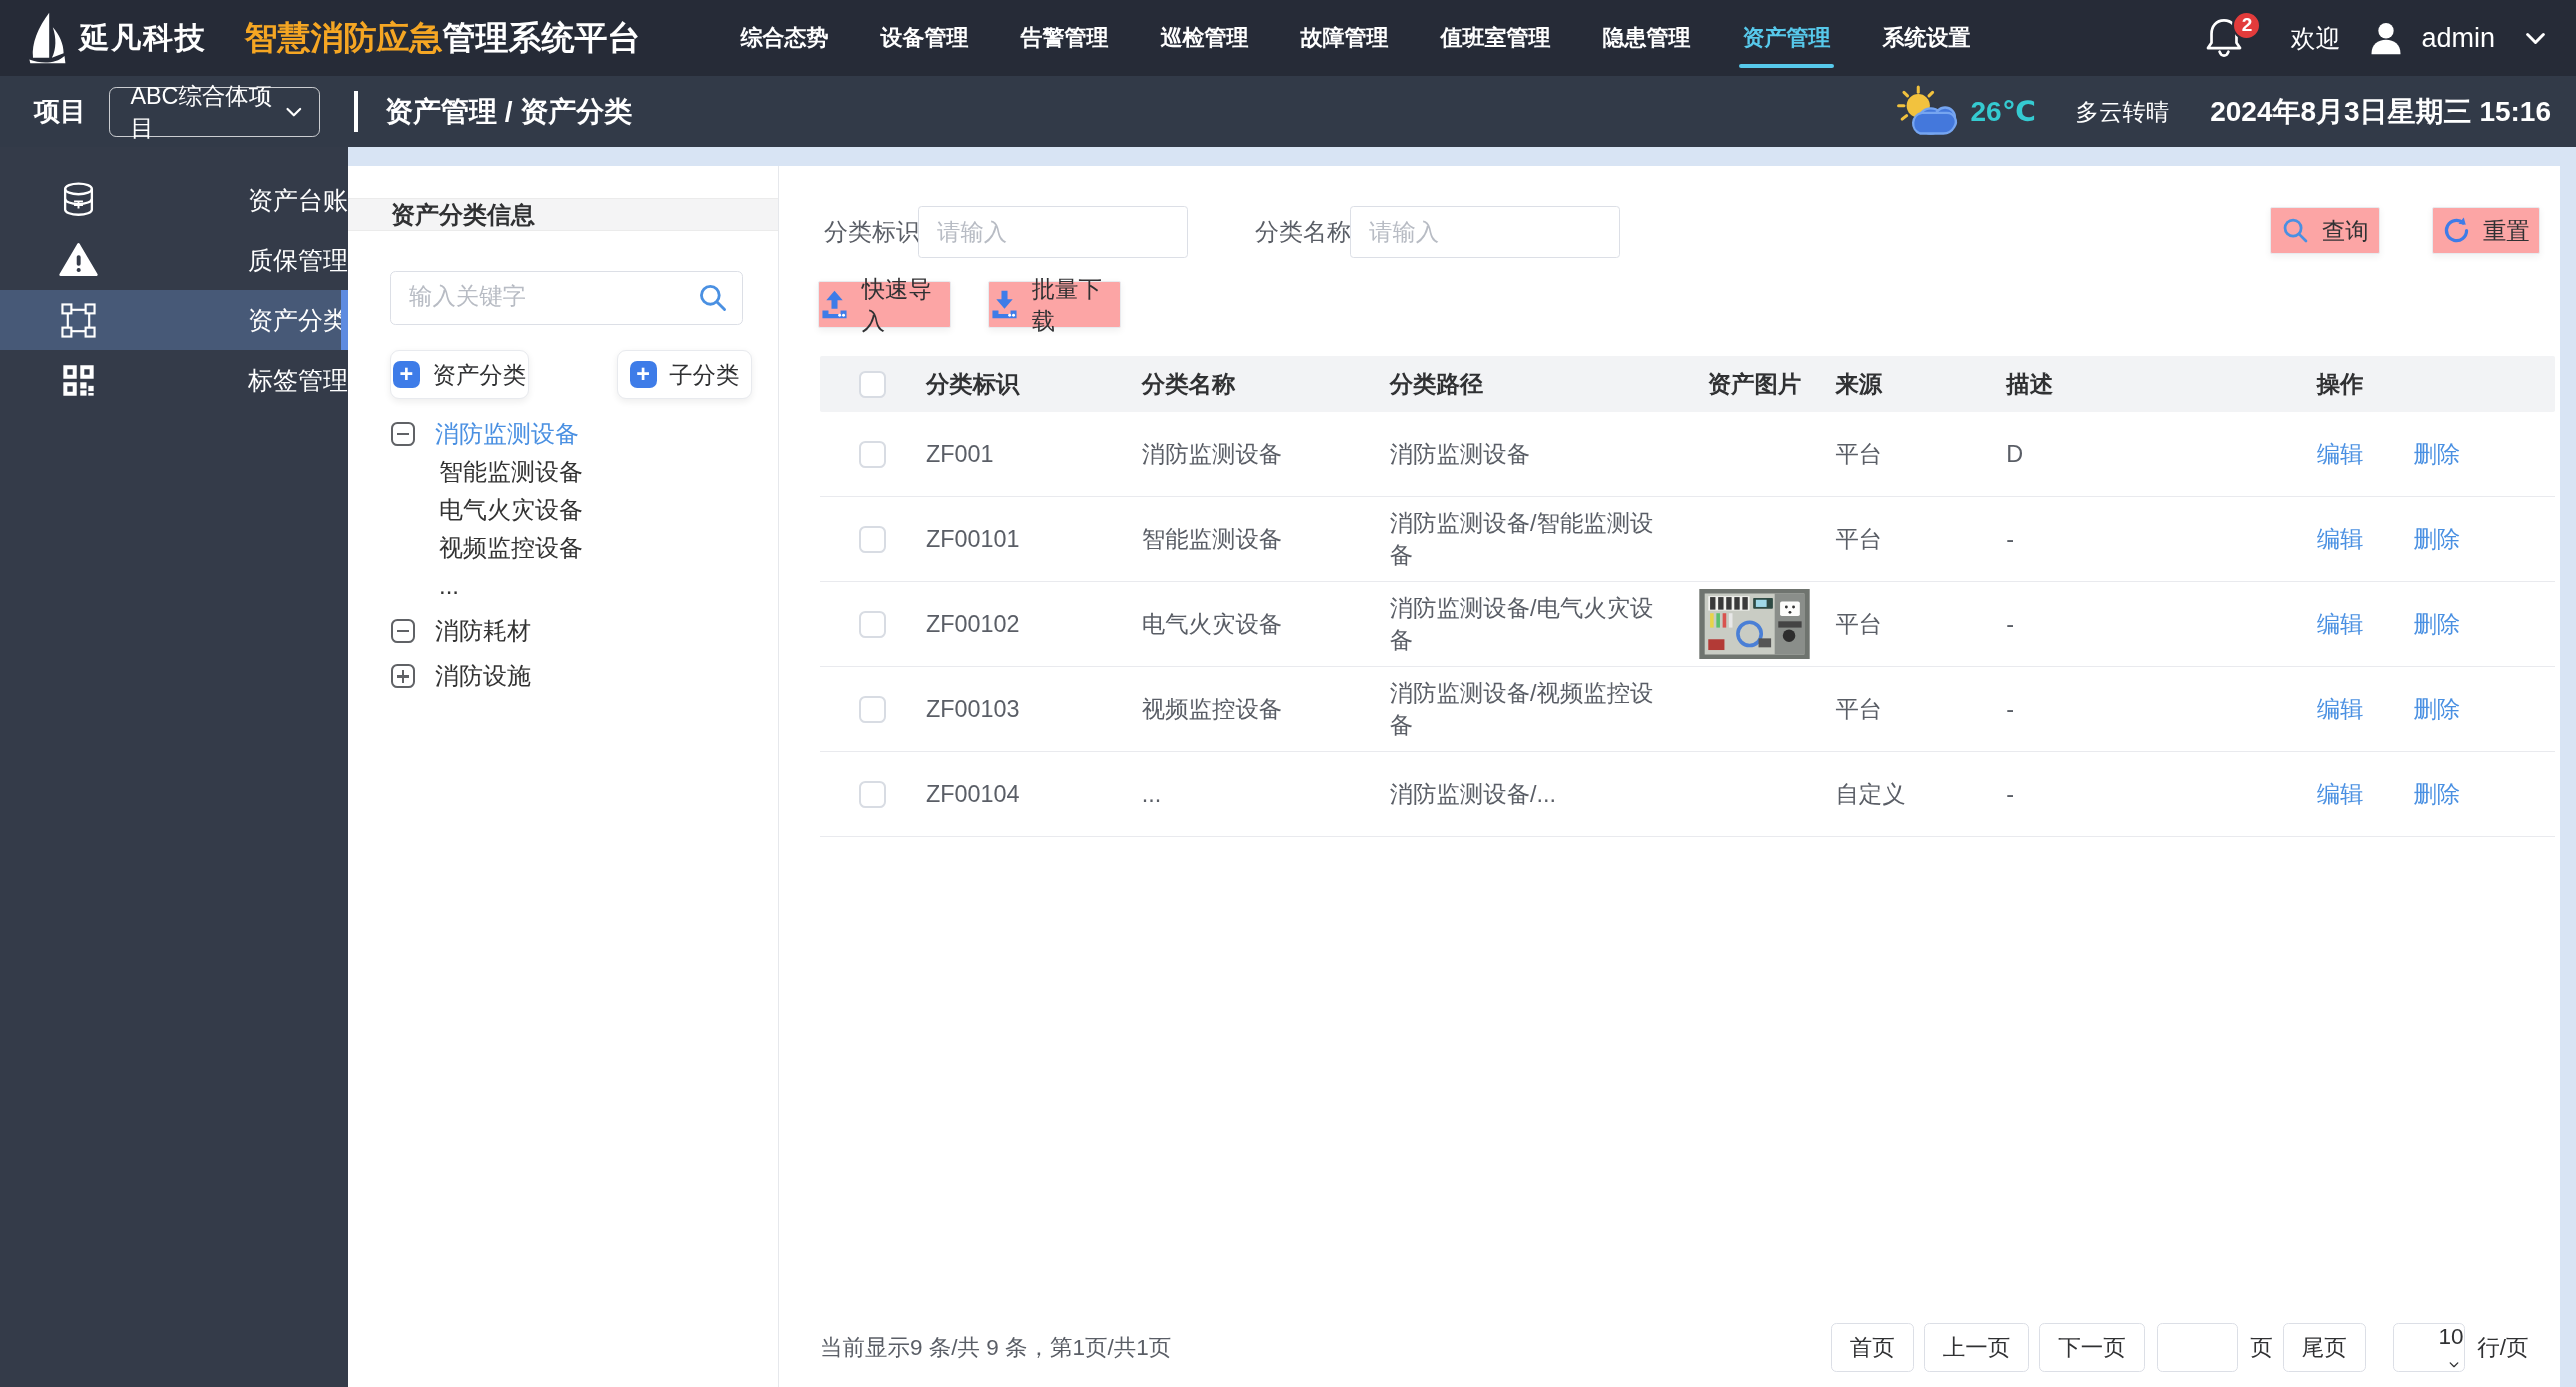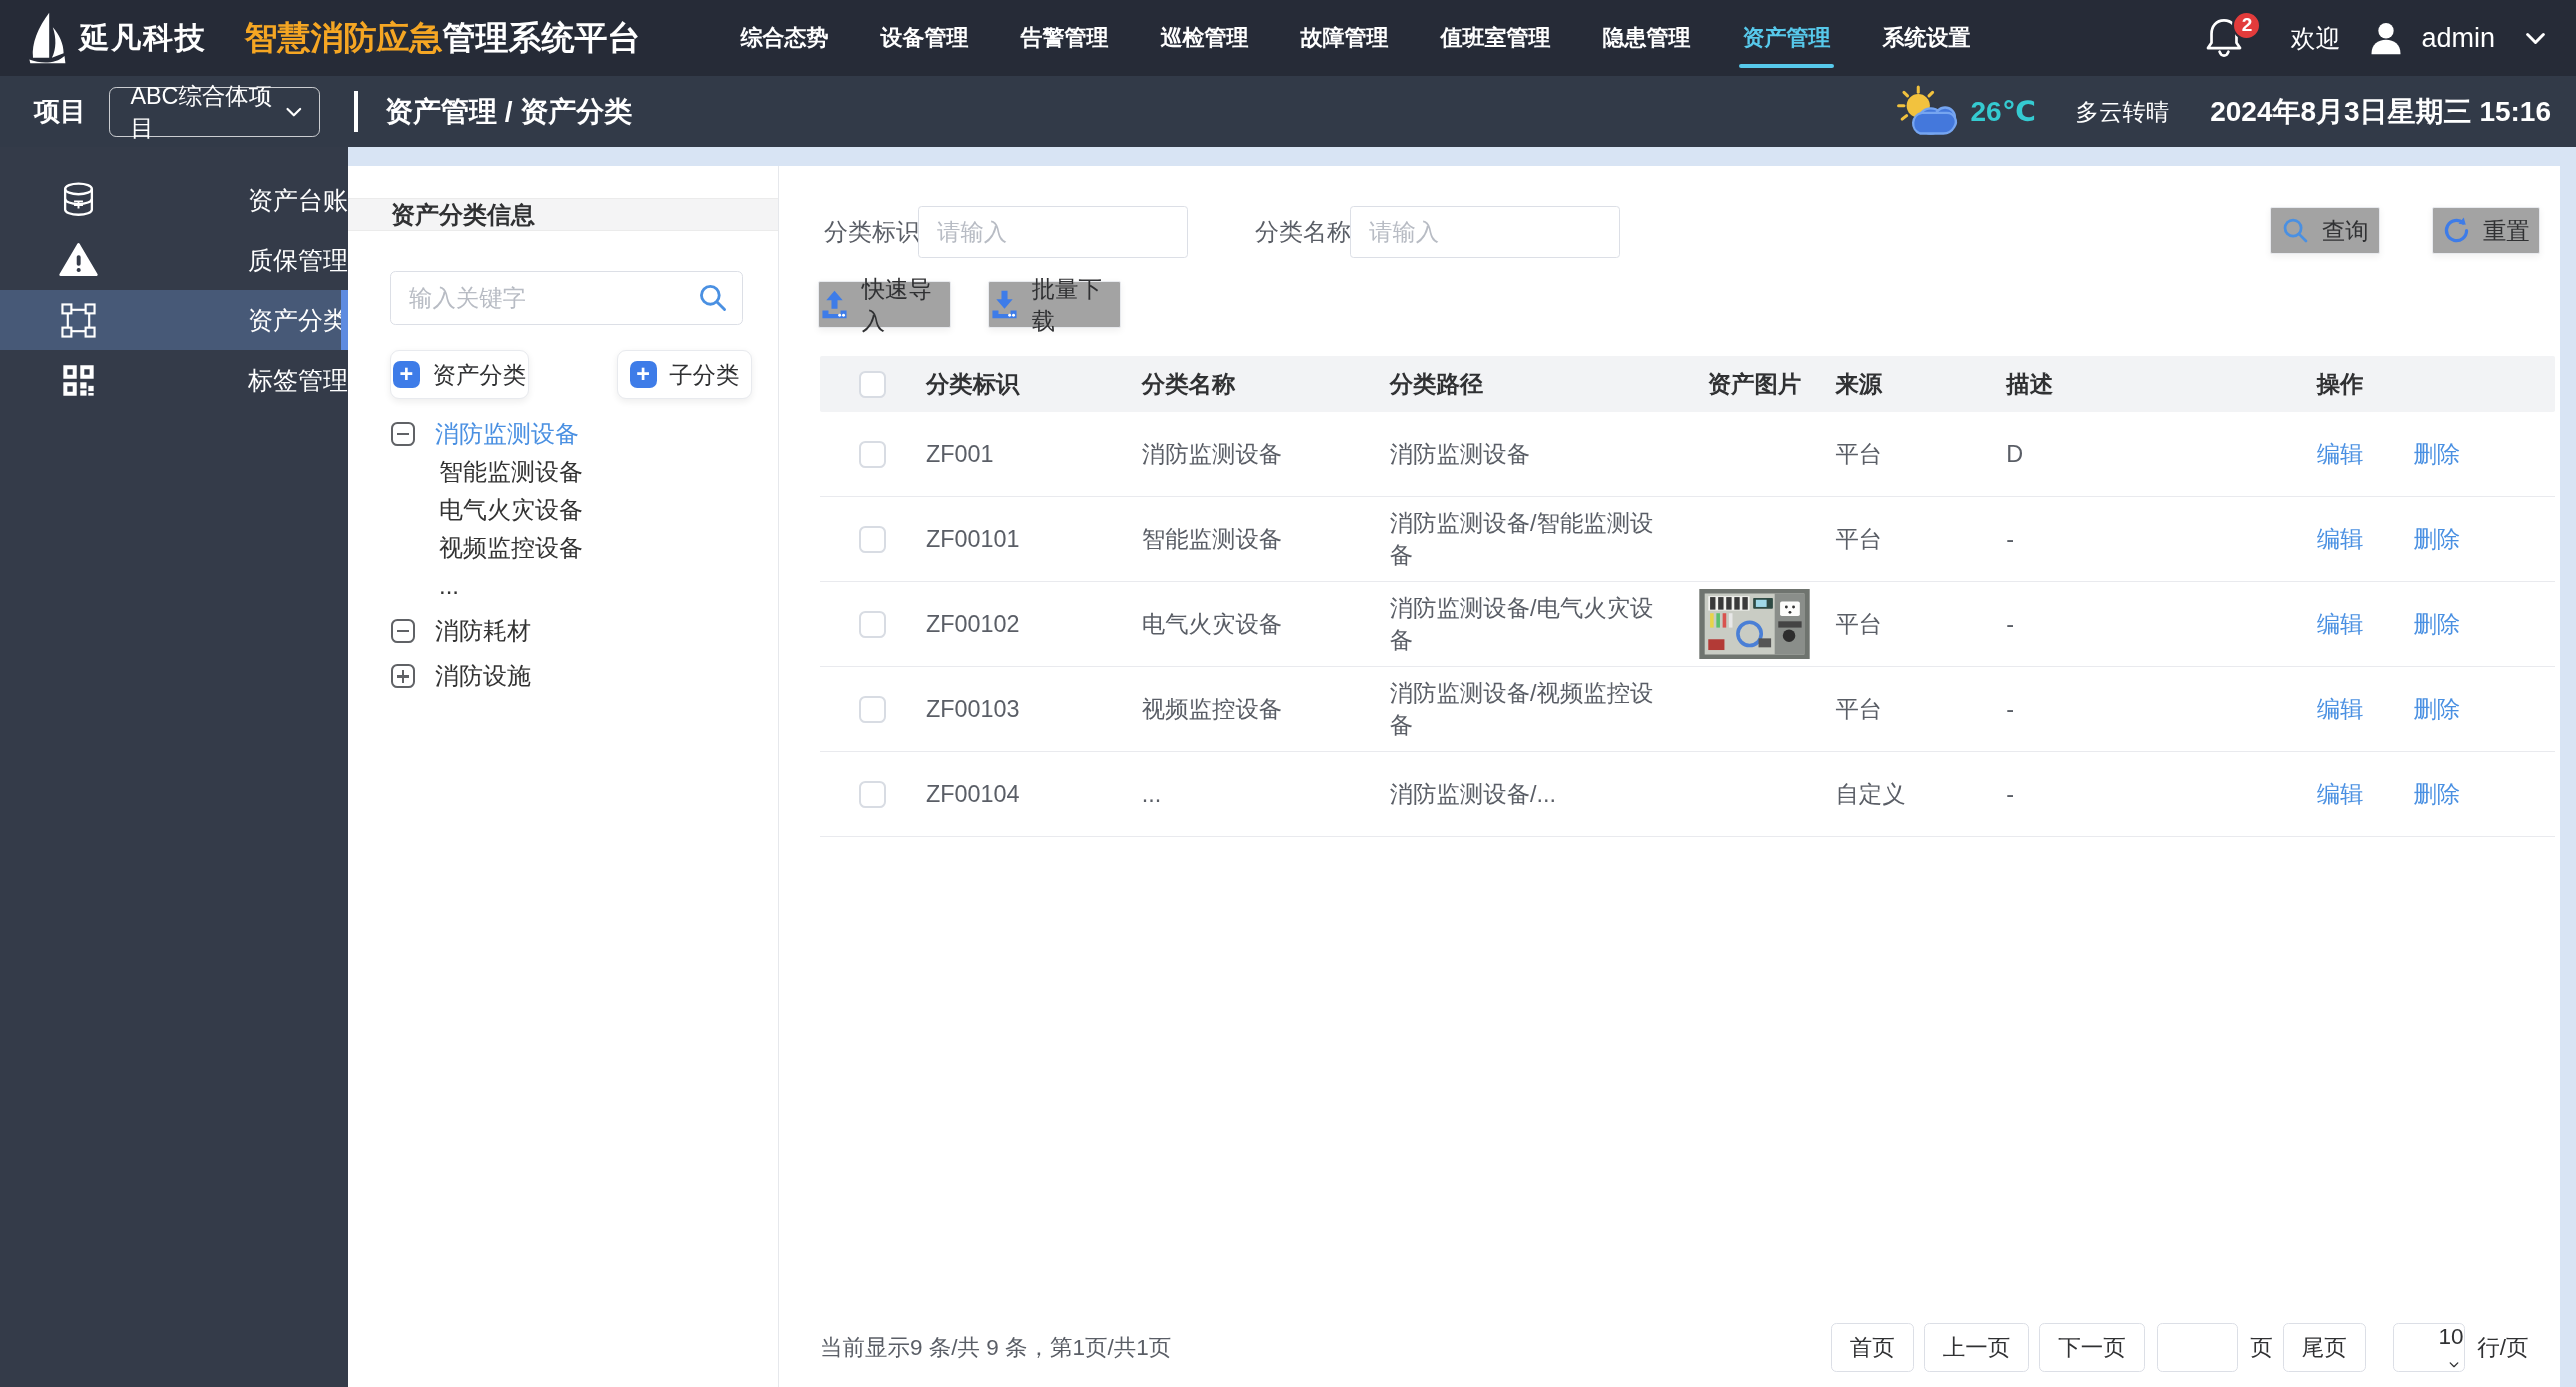--- a/index.html
+++ b/index.html
@@ -86,7 +86,7 @@
   .f-input::placeholder{color:#B8BCC4;}
   #f-input1{left:139px;}
   #f-input2{left:571px;}
-  .tool-btn{position:absolute;height:47px;background:#a3a3a3;border:1.8px solid #E8EAEE;border-radius:2px;
+  .tool-btn{position:absolute;height:47px;background:#fca5a5;border:1.8px solid #E8EAEE;border-radius:2px;
             box-shadow:0 2.7px 7.2px rgba(0,0,0,0.06);display:flex;align-items:center;justify-content:center;
             font-size:23.4px;color:#303133;box-sizing:border-box;cursor:pointer;}
   .tool-btn .bicon{margin-right:11.7px;display:flex;}

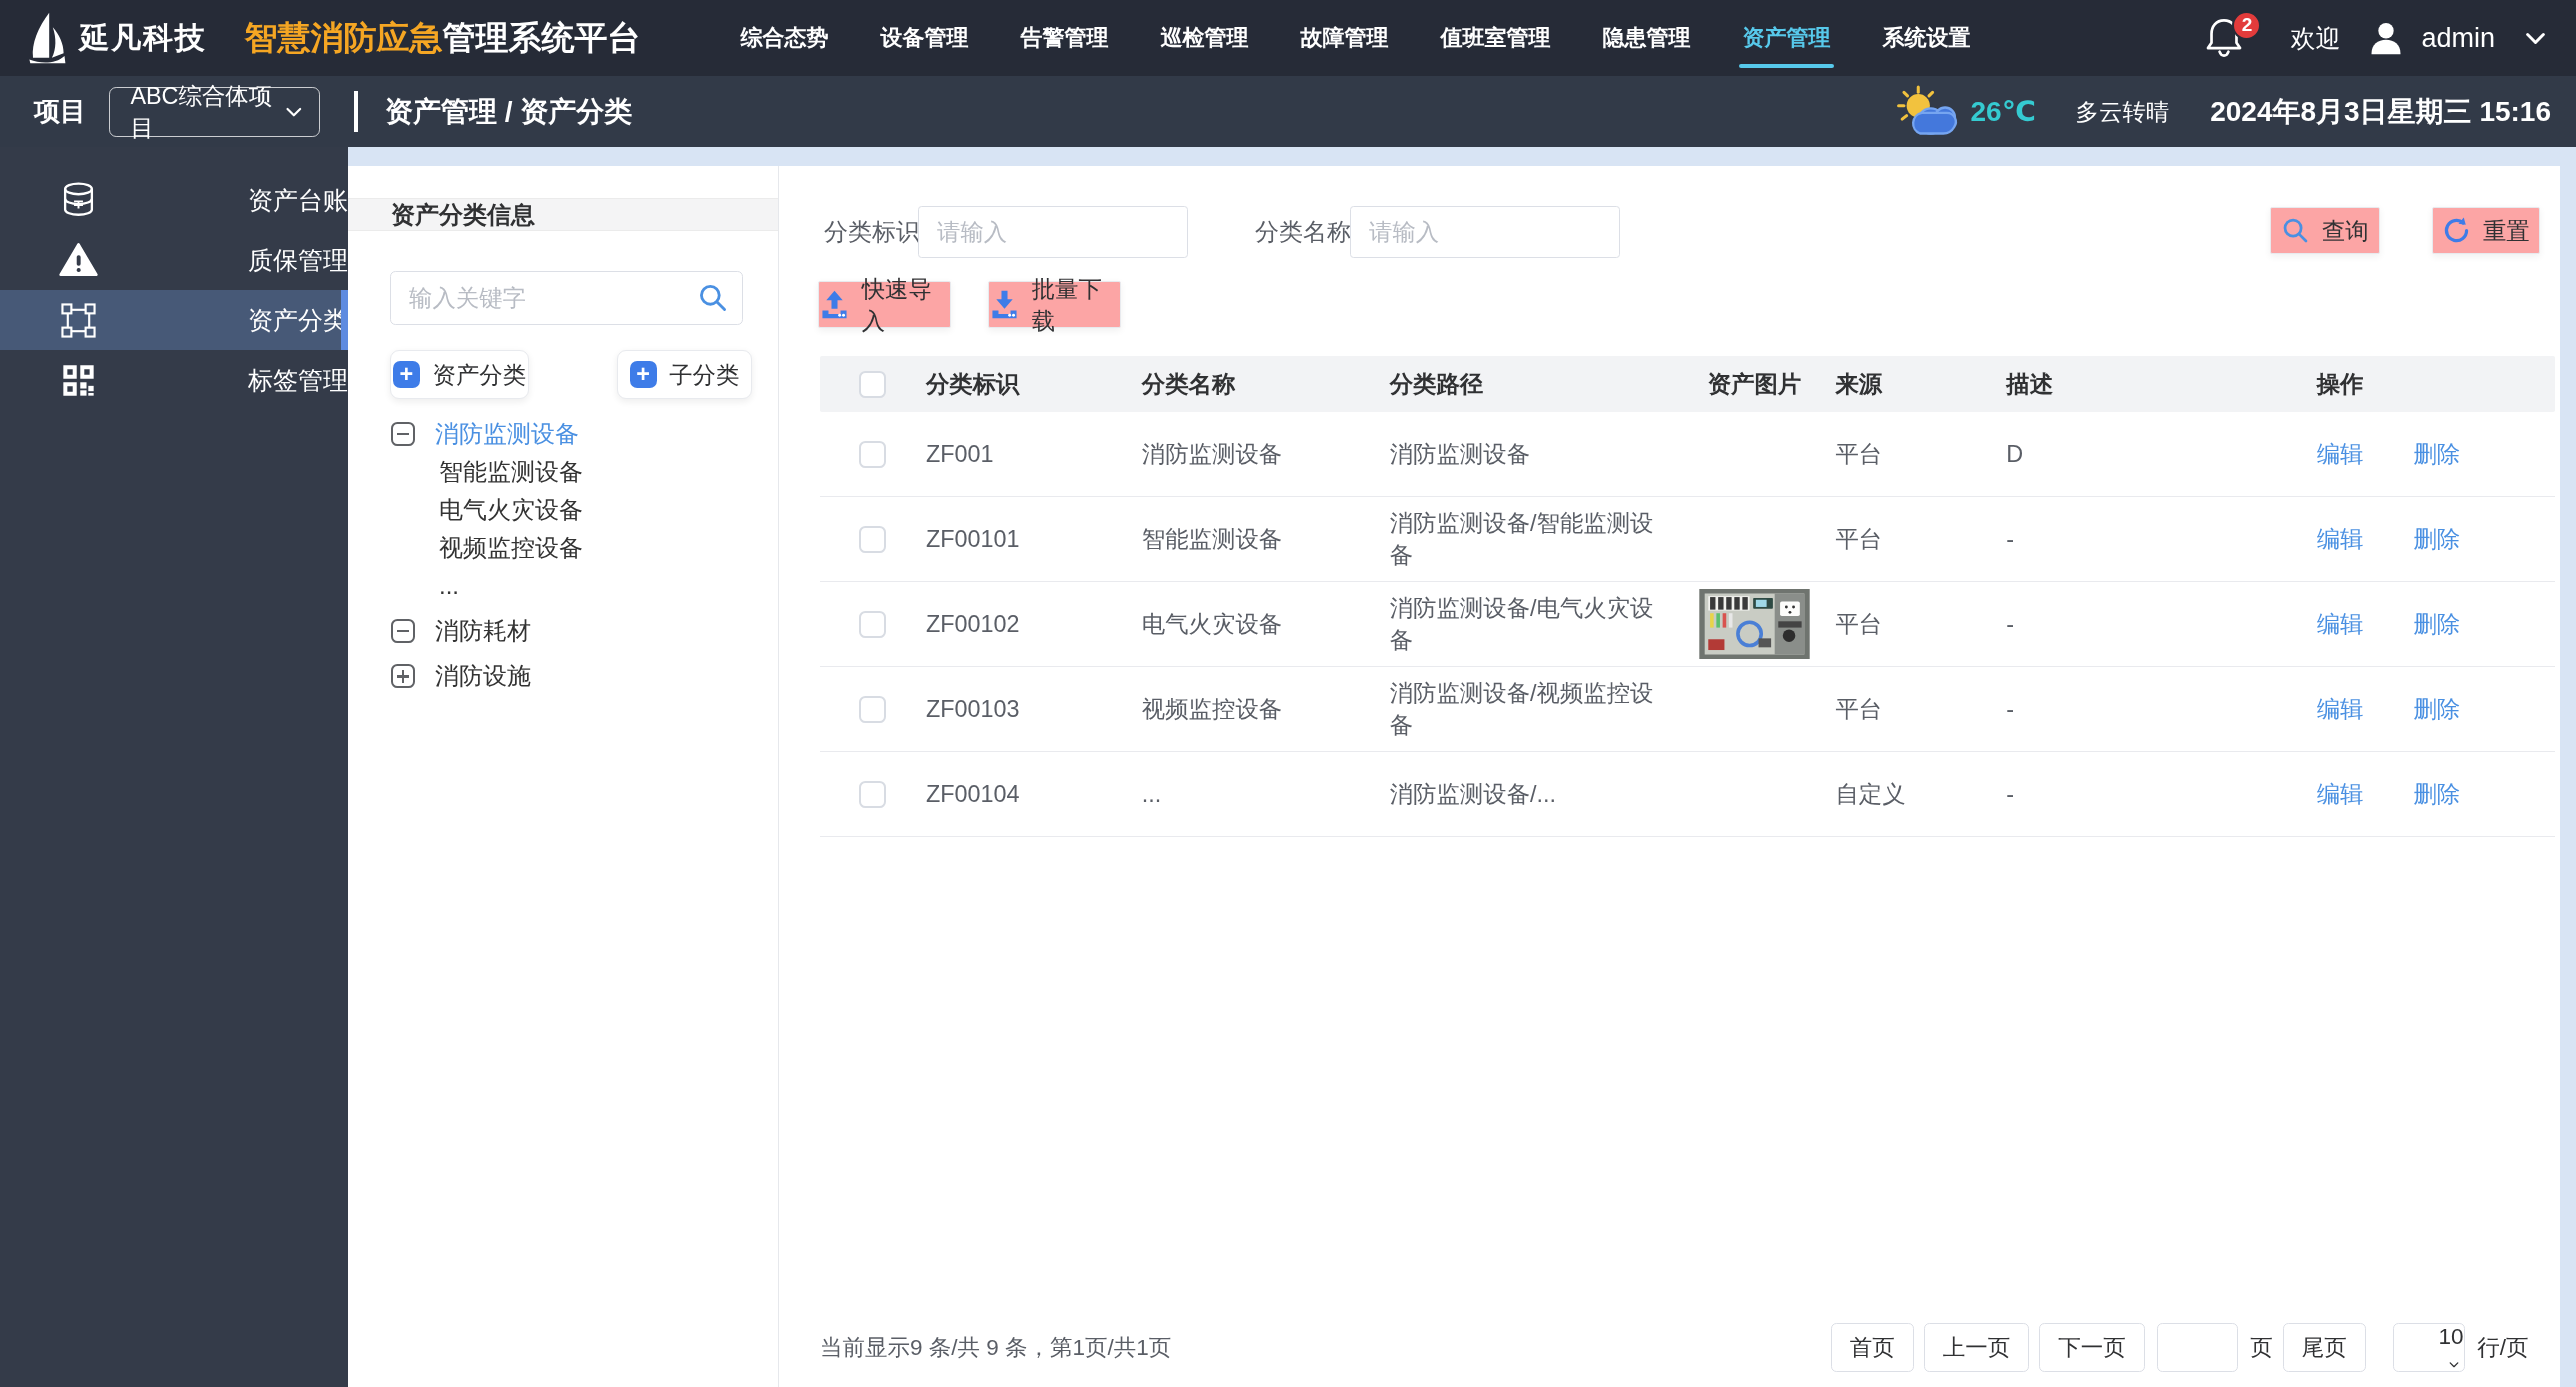--- a/index.html
+++ b/index.html
@@ -56,7 +56,7 @@
   .kw-search{position:absolute;top:105px;left:42px;width:353px;height:54px;border:1.8px solid #DCDFE6;border-radius:5.4px;
              box-sizing:border-box;display:flex;align-items:center;background:#fff;}
   .kw-input{border:none;outline:none;flex:1;font-size:23.4px;padding-left:18px;color:#333;background:transparent;min-width:0;
-            font-family:Liberation Sans, sans-serif;}
+            font-family:Liberation Mono, monospace;}
   .kw-input::placeholder{color:#B8BCC4;}
   .kw-mag{margin-right:12.6px;cursor:pointer;display:flex;}
   .p-btn{position:absolute;top:184px;height:49px;background:#fff;border:1.8px solid #E8EAEE;border-radius:9px;

